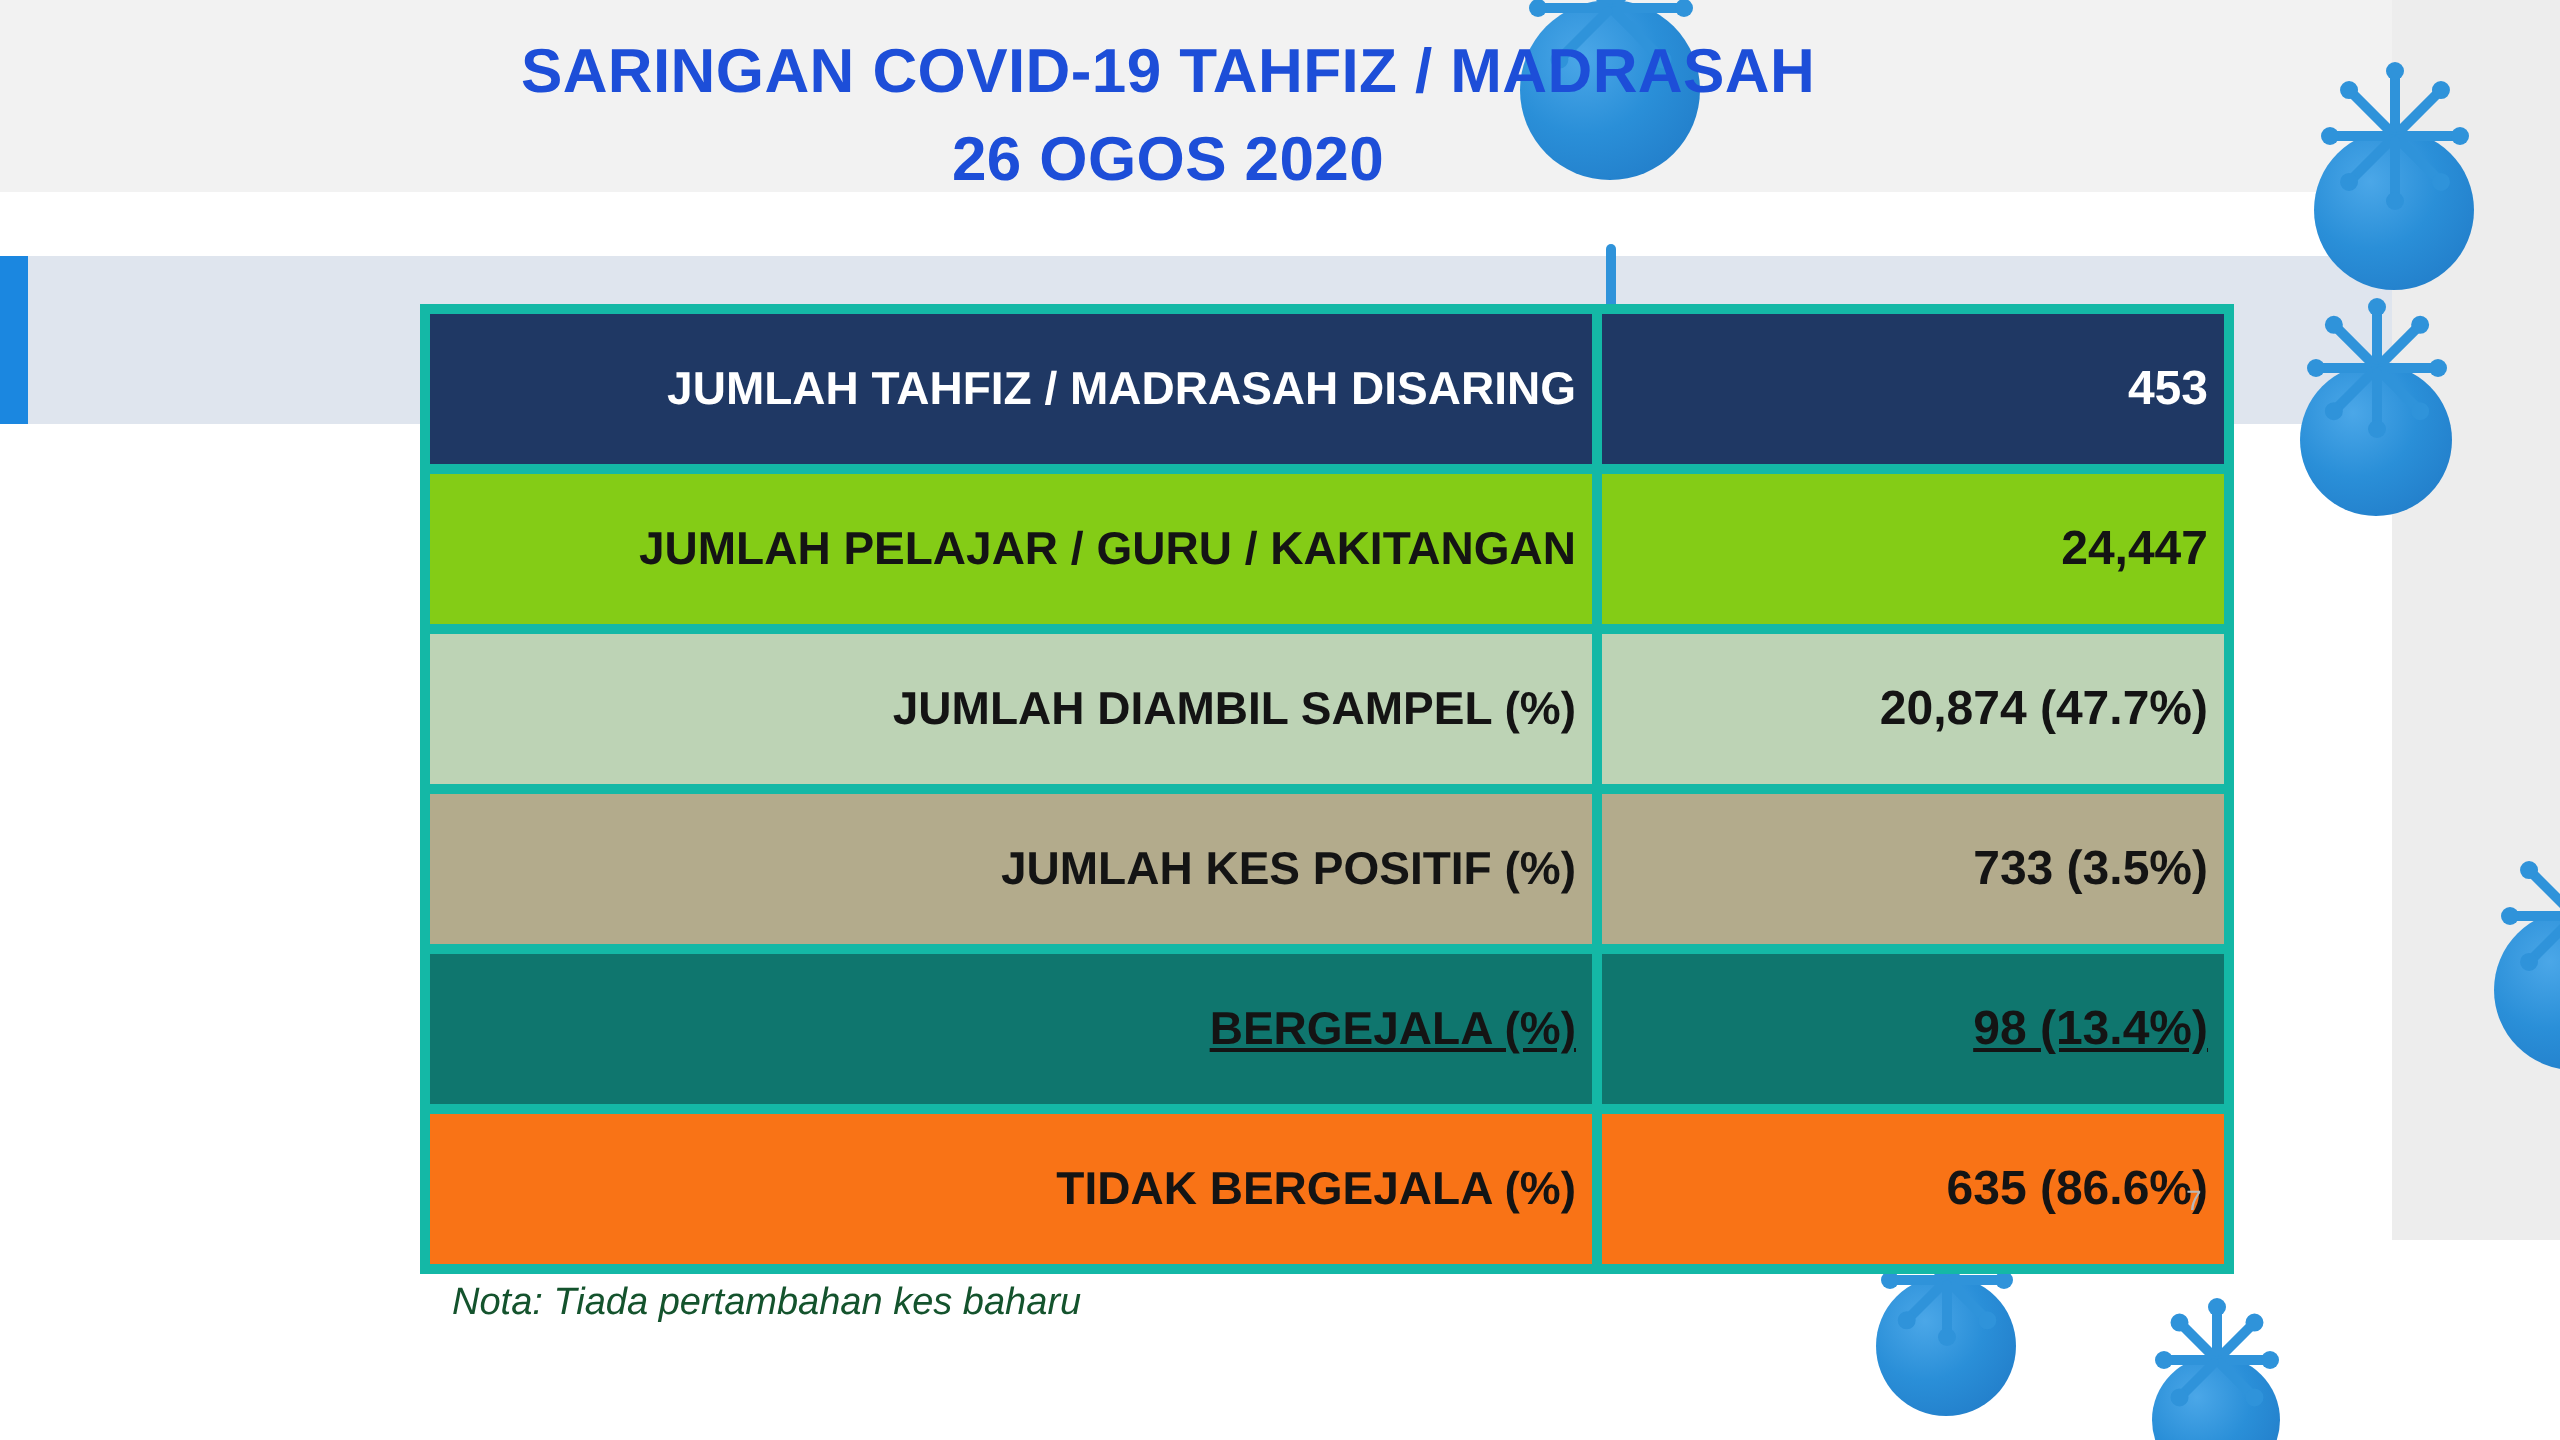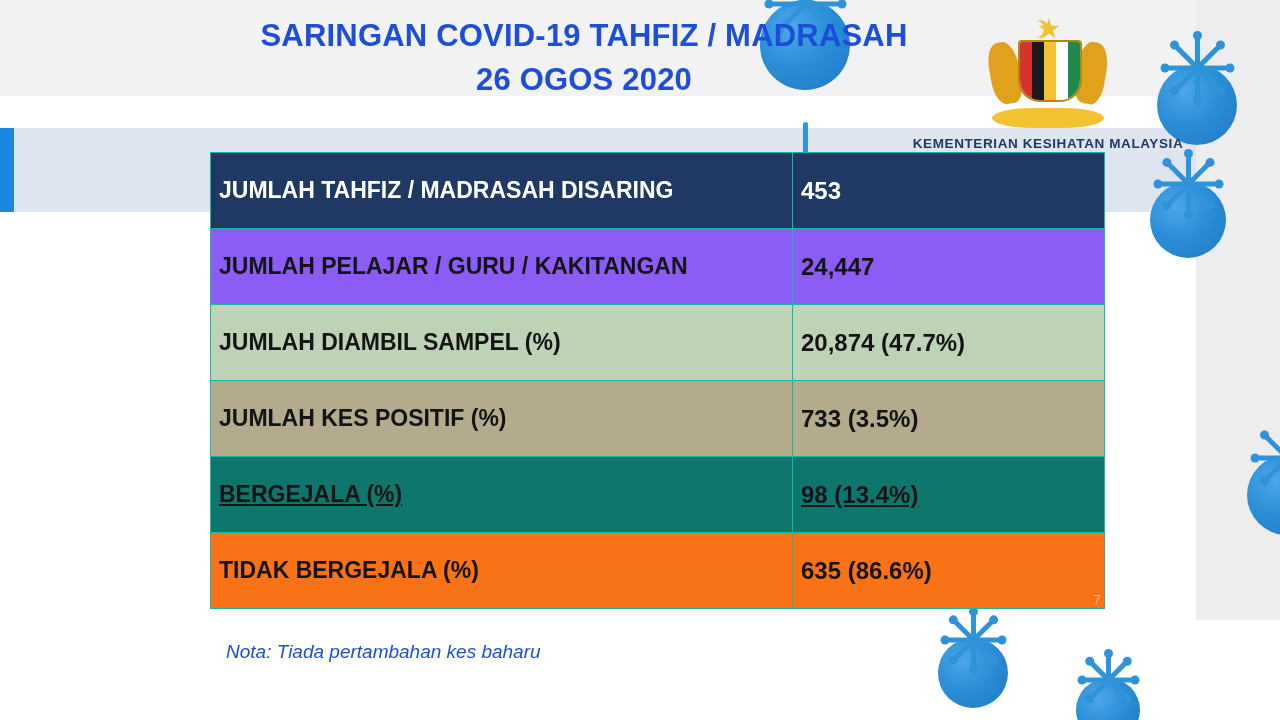--- a/index.html
+++ b/index.html
@@ -335,23 +335,6 @@
     <div class="title-line">26 OGOS 2020</div>
   </div>
 
-  <div class="crest-wrap">
-    <div class="crest">
-      <div class="tiger-l"></div>
-      <div class="tiger-r"></div>
-      <div class="shield">
-        <div class="s1"></div>
-          <div class="s2"></div>
-          <div class="s3"></div>
-          <div class="s4"></div>
-          <div class="s5"></div>
-      </div>
-      <div class="crescent"></div>
-      <div class="star"></div>
-      <div class="ribbon"></div>
-    </div>
-    <div class="ministry-text">KEMENTERIAN KESIHATAN MALAYSIA</div>
-  </div>
 
   <div class="table-wrap">
     <table class="stats">

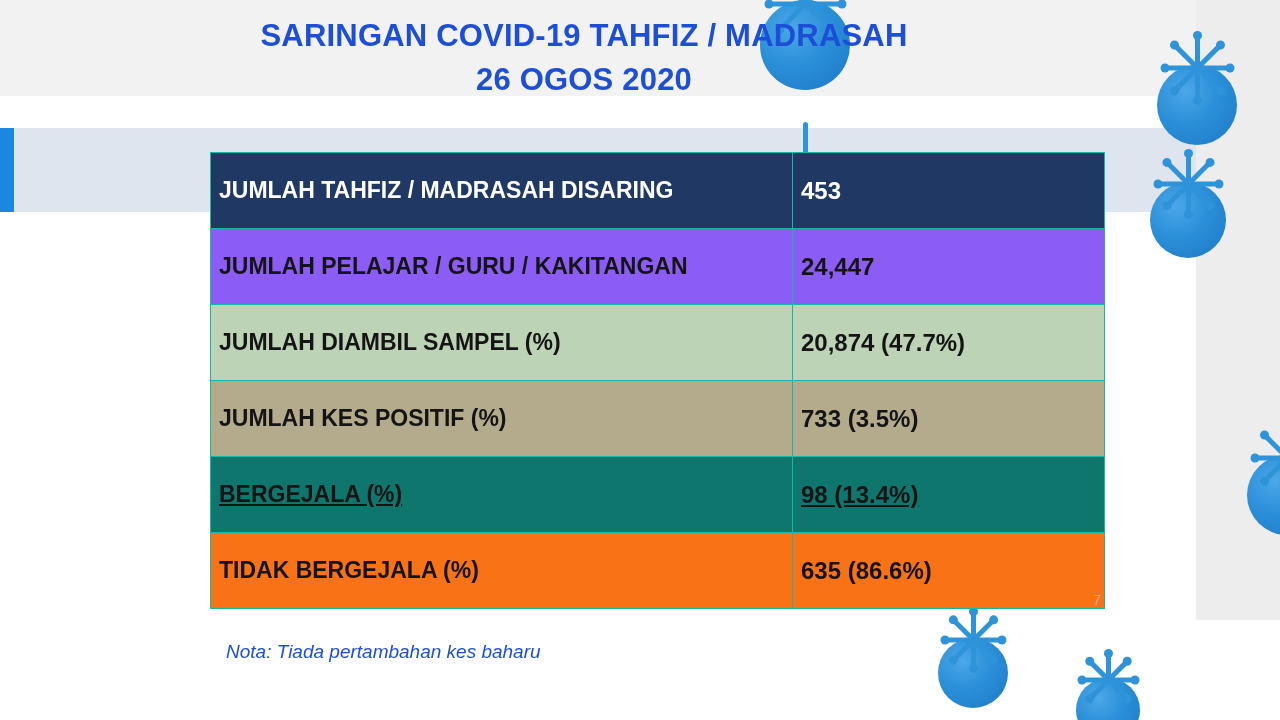--- a/index.html
+++ b/index.html
@@ -213,12 +213,12 @@
   }
   table.stats td {
     height: 75px;
-    text-align: left;
+    text-align: right;
     vertical-align: middle;
     font-size: 23px;
     font-weight: bold;
     color: #141414;
-    border: 1px solid #14b8a6;
+    border: 5px solid #14b8a6;
     padding: 0 8px;
   }
   table.stats td.label { width: 565px; }

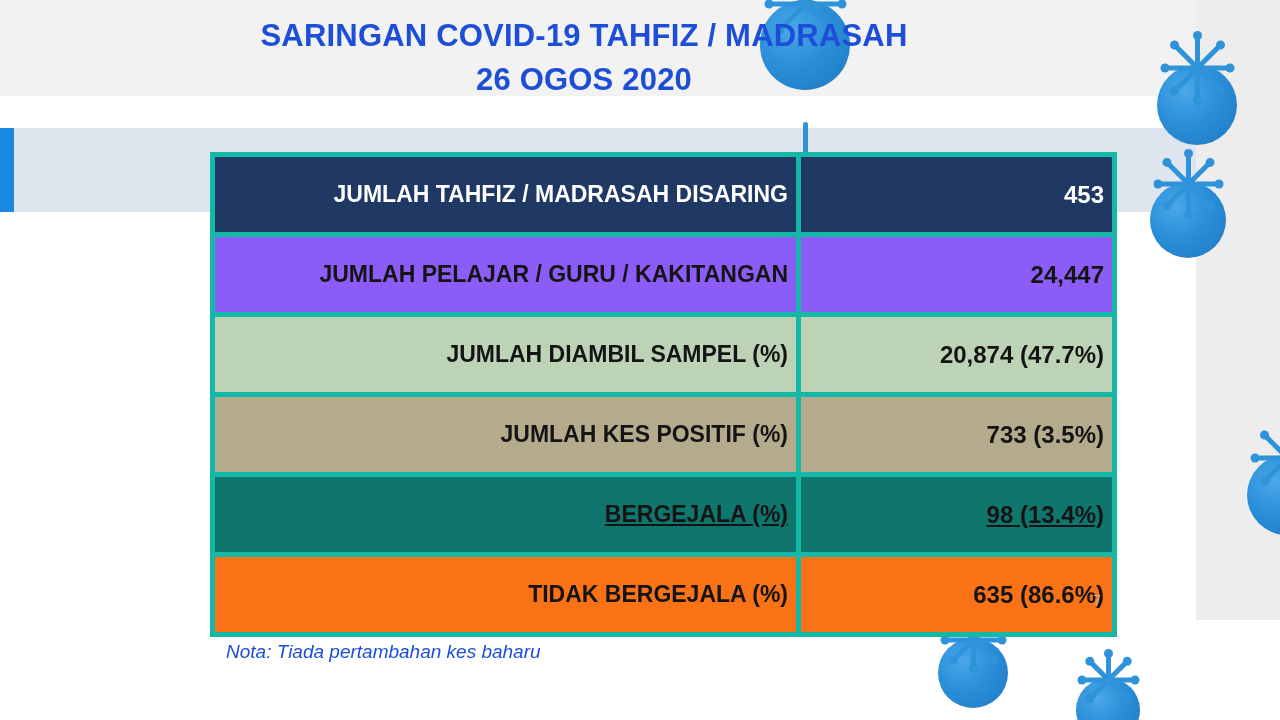--- a/index.html
+++ b/index.html
@@ -224,7 +224,7 @@
   table.stats td.label { width: 565px; }
   table.stats td.value { width: 295px; font-size: 24px; }
   tr.r0 td { background: #1f3864; color: #ffffff; }
-  tr.r1 td { background: #8b5cf6; }
+  tr.r1 td { background: #84cc16; }
   tr.r2 td { background: #bdd3b5; }
   tr.r3 td { background: #b3ab8c; }
   tr.r4 td { background: #0f766e; text-decoration: underline; }

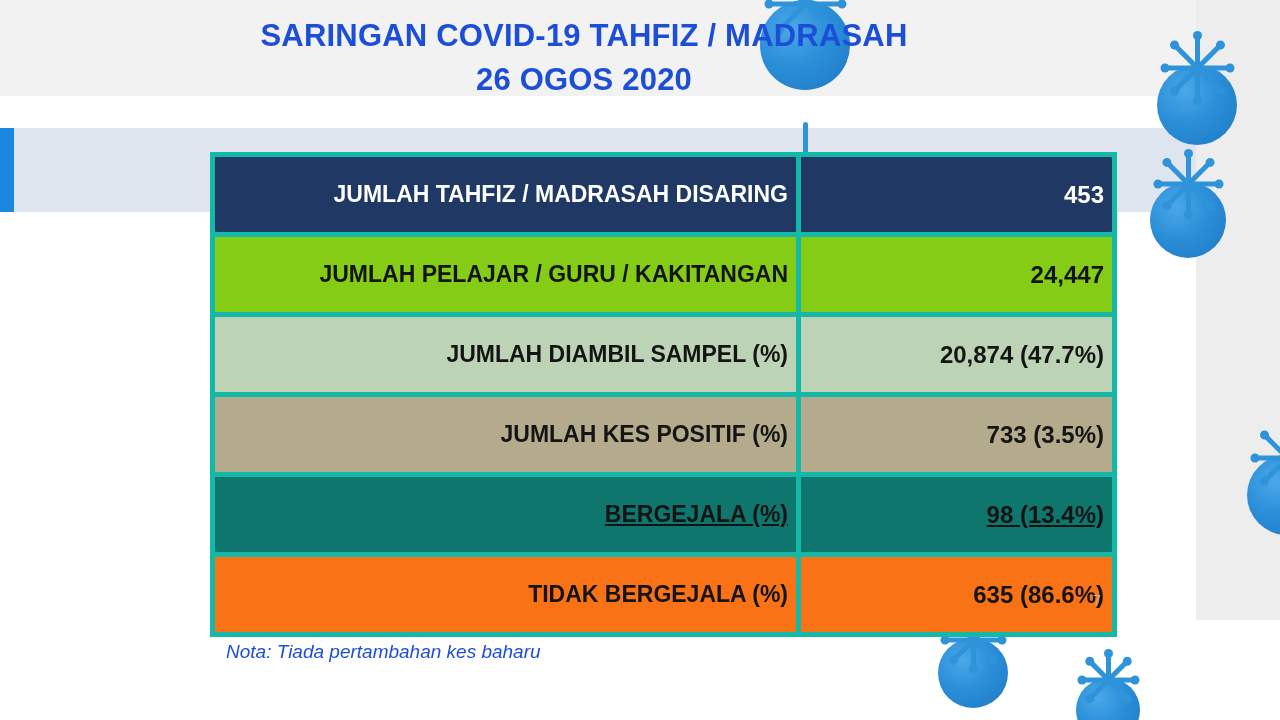--- a/index.html
+++ b/index.html
@@ -237,7 +237,7 @@
     top: 641px;
     font-size: 19px;
     font-style: italic;
-    color: #1d4ed8;
+    color: #14532d;
   }
   .page-num {
     position: absolute;

